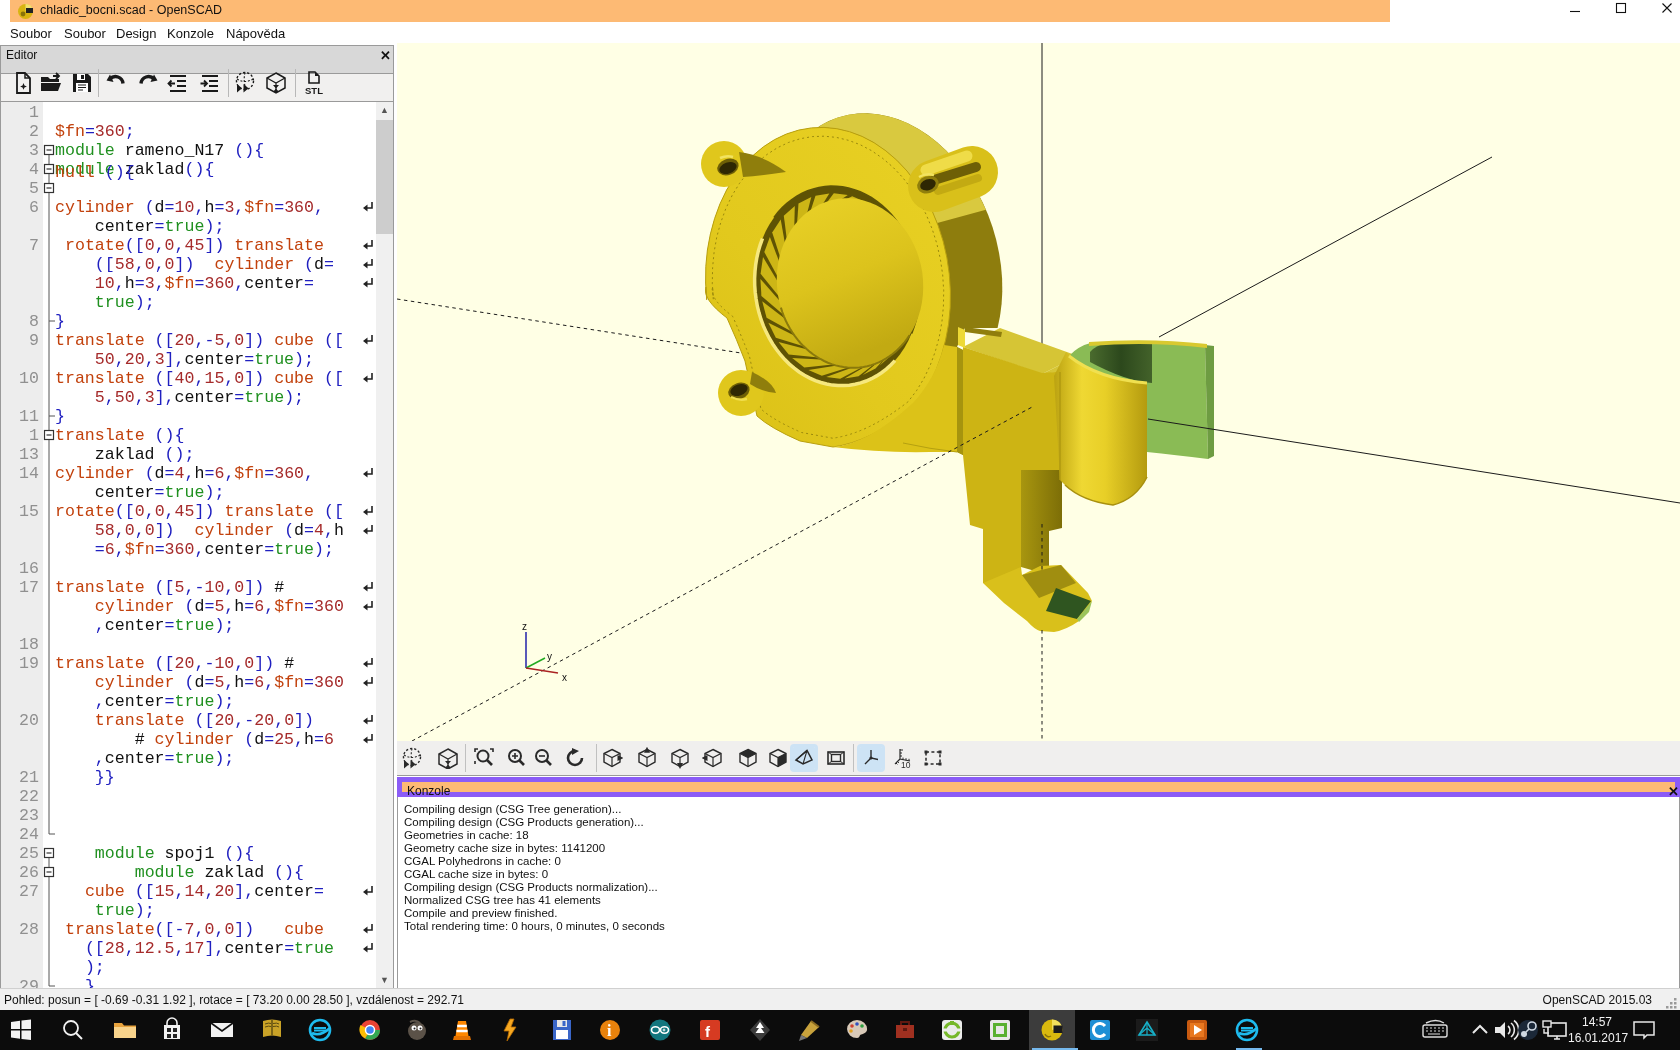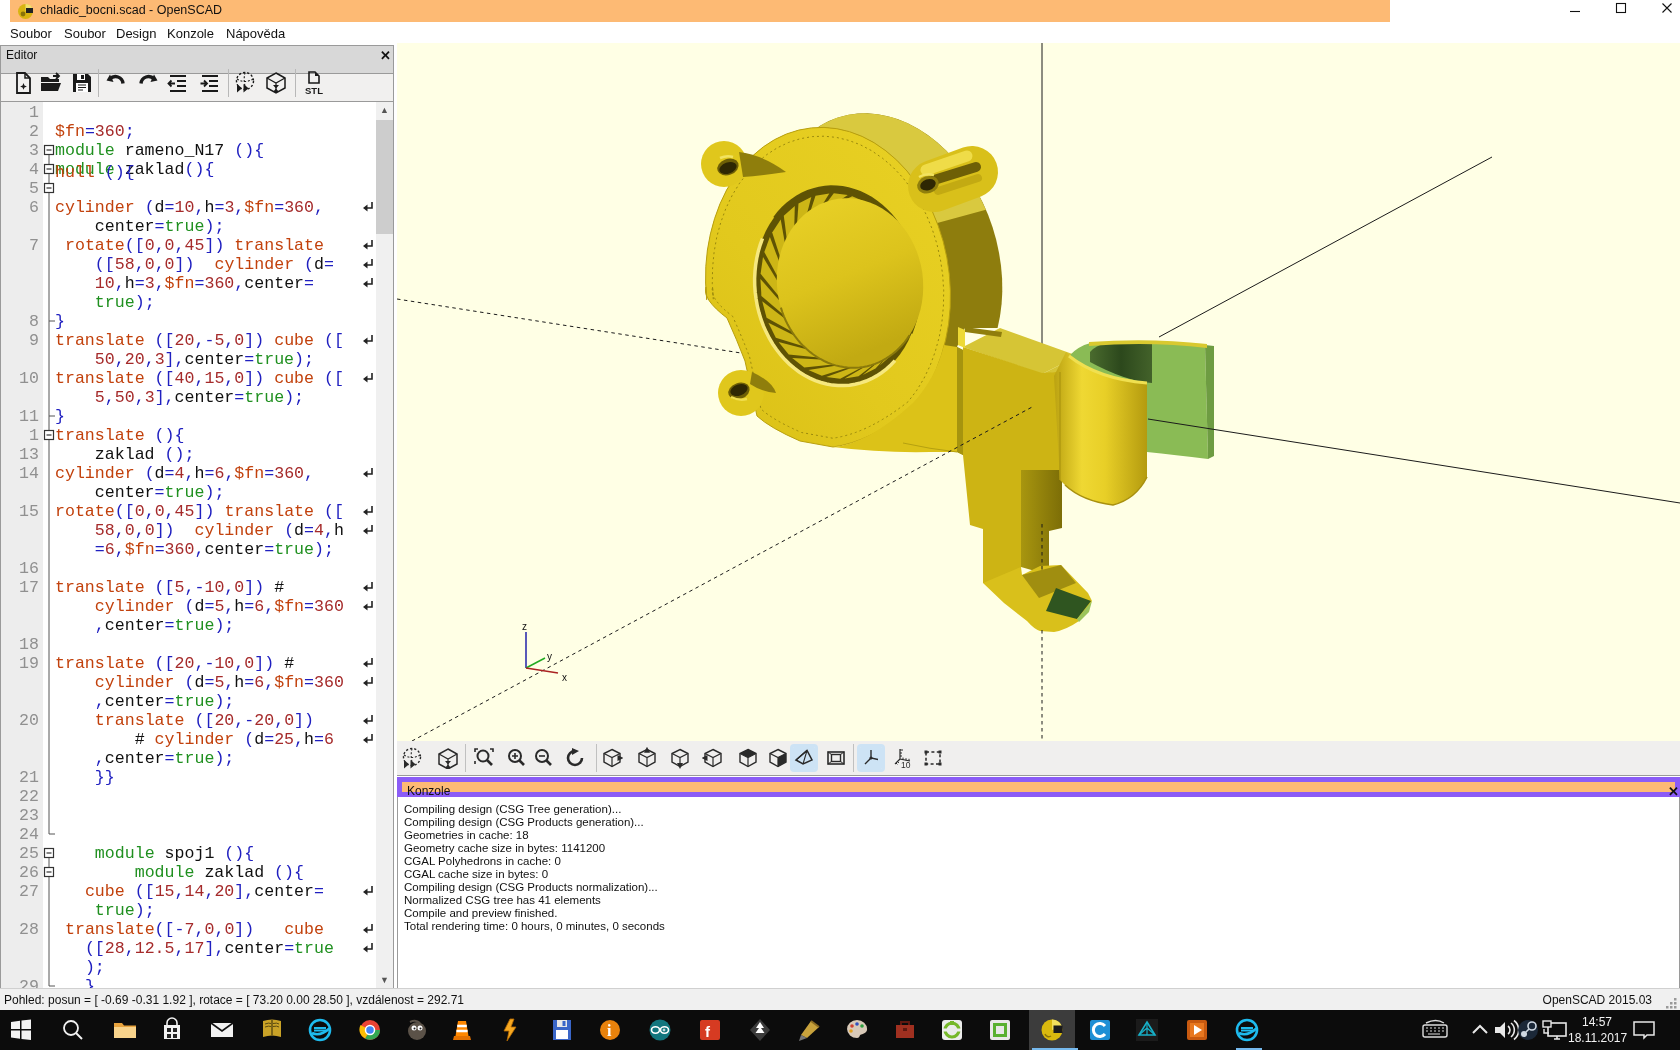--- a/index.html
+++ b/index.html
@@ -696,7 +696,7 @@
     </svg>
     <div class="clock">
       <div>14:57</div>
-      <div>18.11.2017</div>
+      <div>16.01.2017</div>
     </div>
     <svg class="tbi" style="left:1630px" width="28" height="26" viewBox="0 0 28 26">
       <path d="M4,5 H24 V18 H17 L14,21 L14,18 H4 Z" fill="none" stroke="#e8e8e8" stroke-width="1.5"></path>

